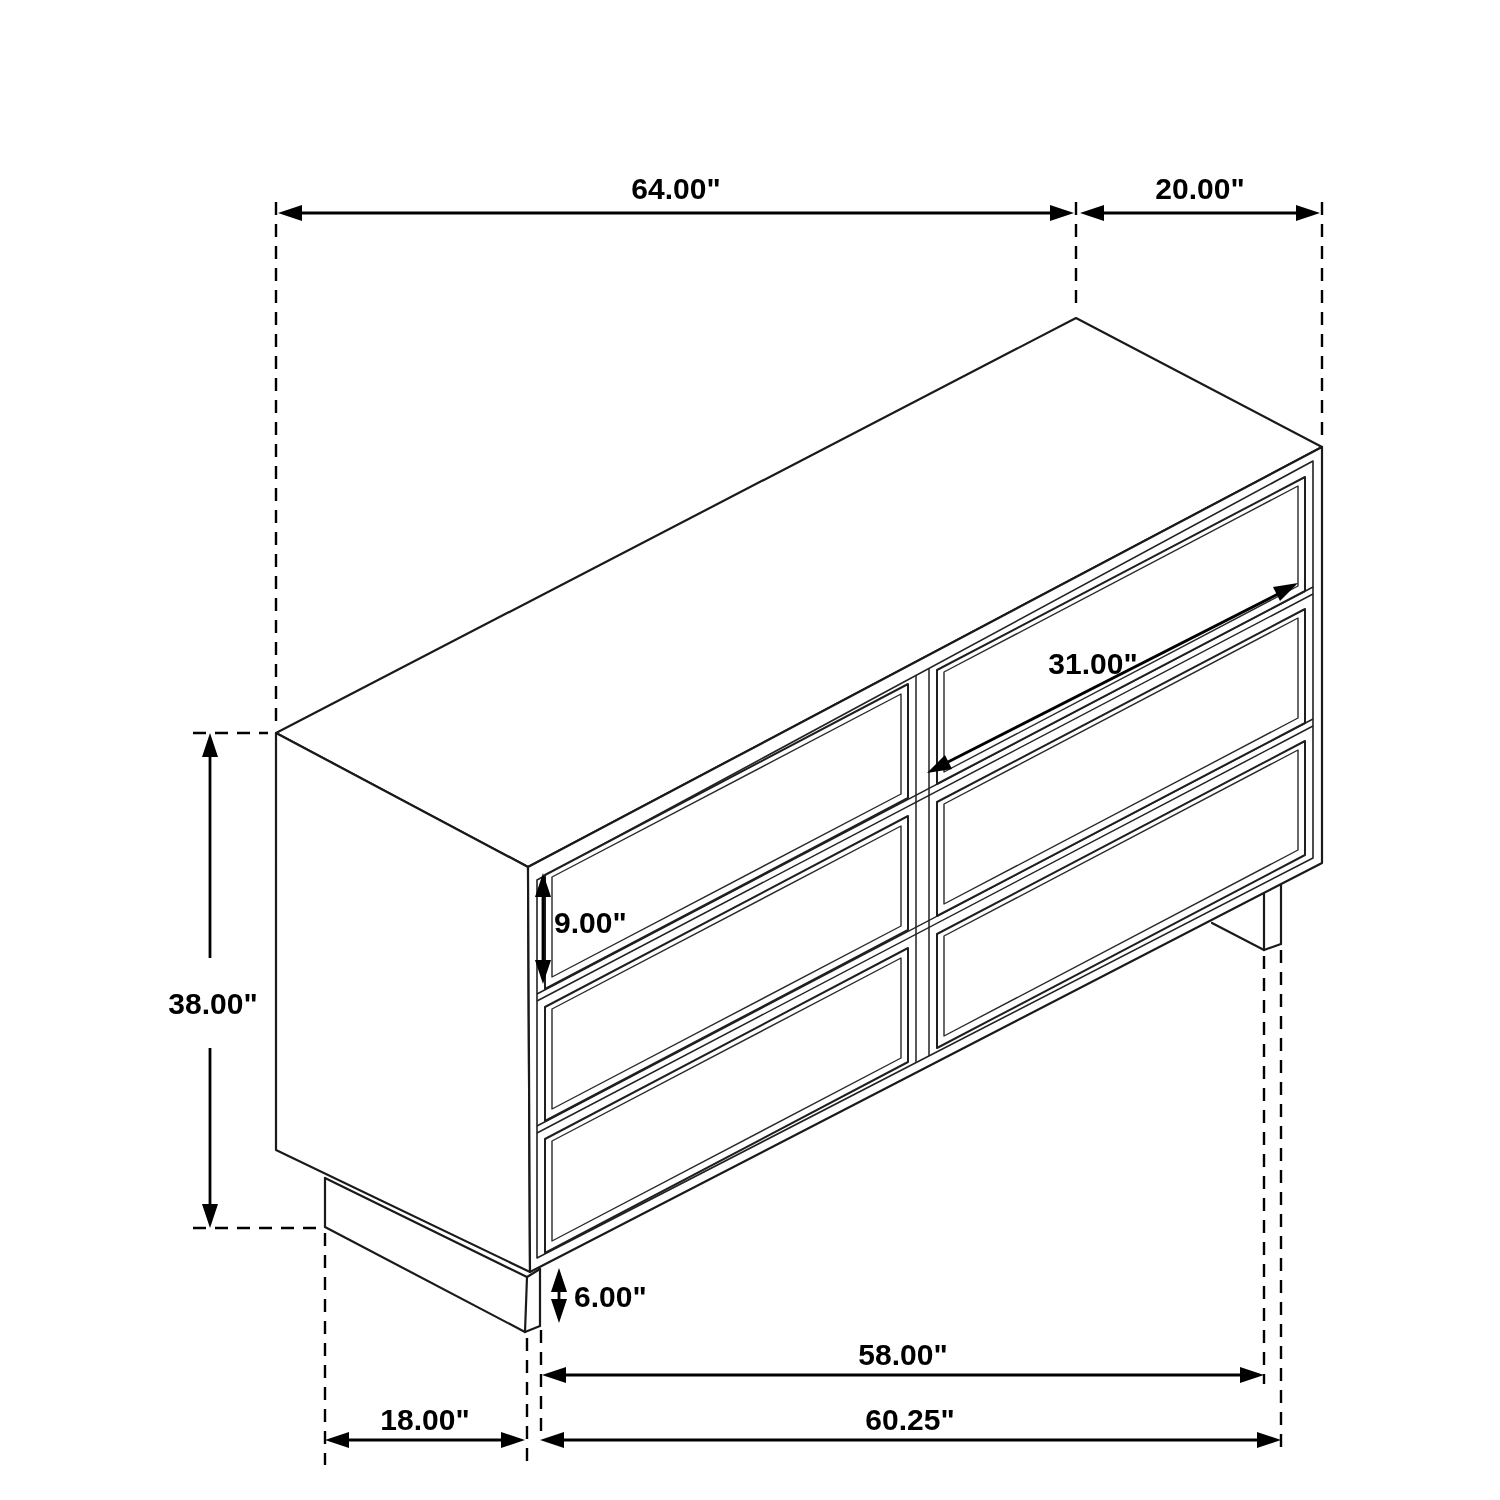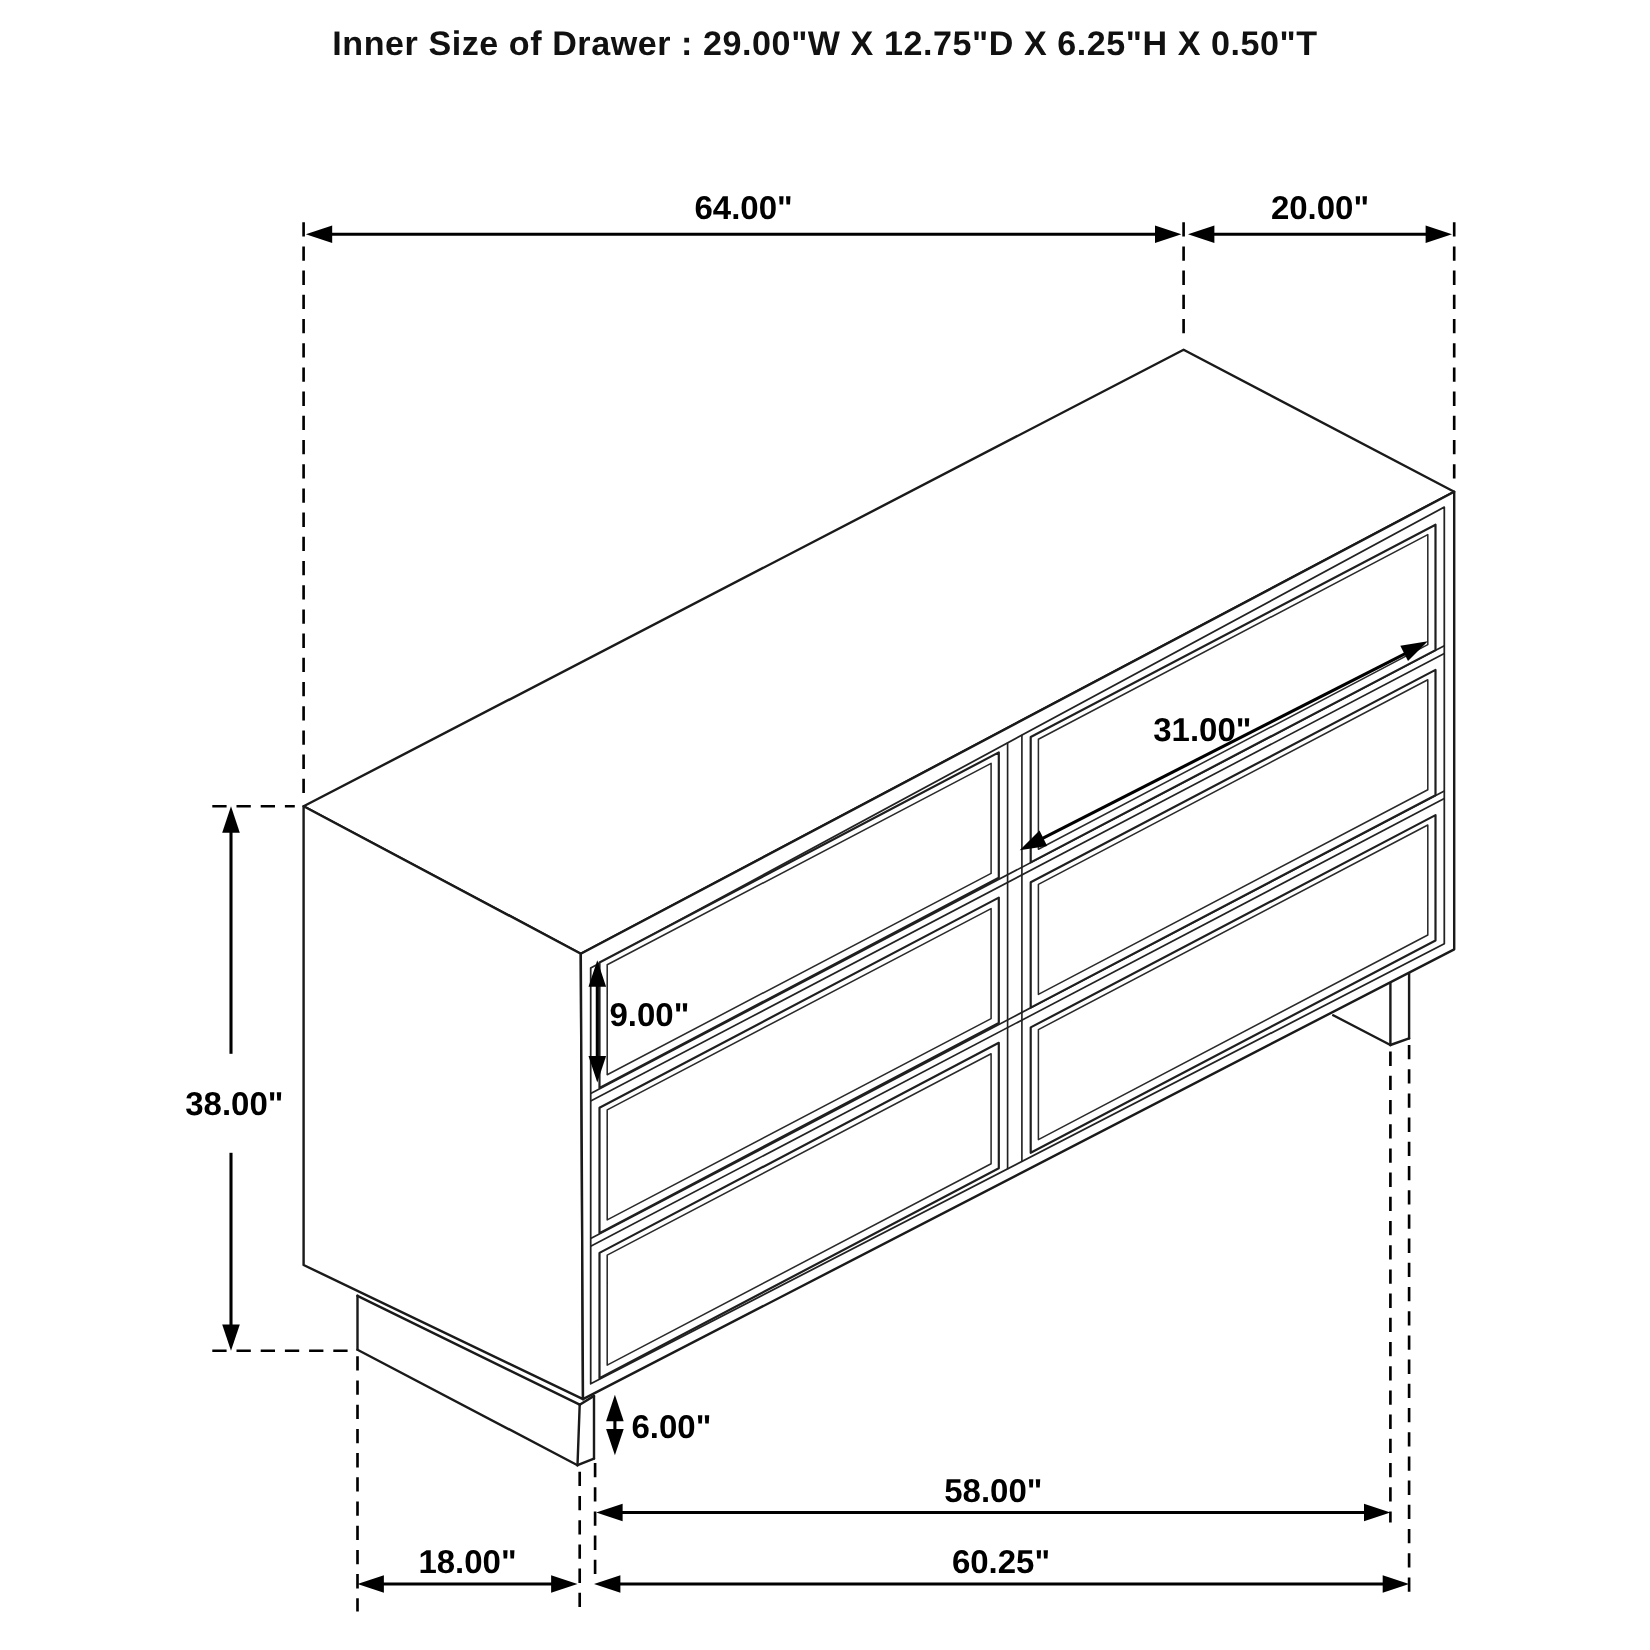--- a/index.html
+++ b/index.html
@@ -46,7 +46,6 @@
 
 <div id="canvas">
 
-  <div id="title">Inner Size of Drawer : 29.00"W X 12.75"D X 6.25"H X 0.50"T</div>
 
   <svg width="1500" height="1500" viewBox="0 0 1500 1500">
 

